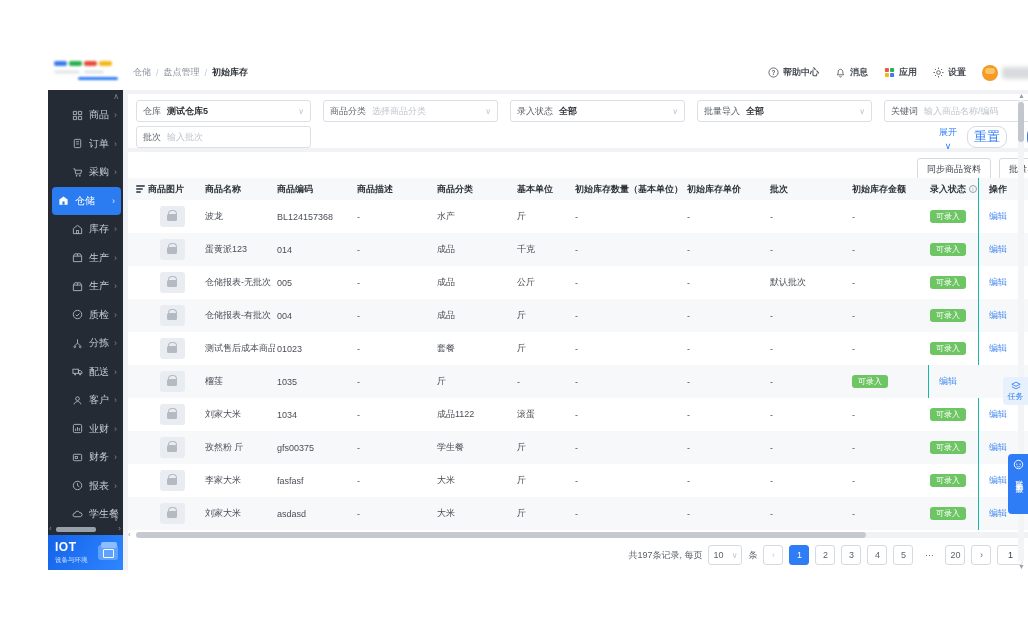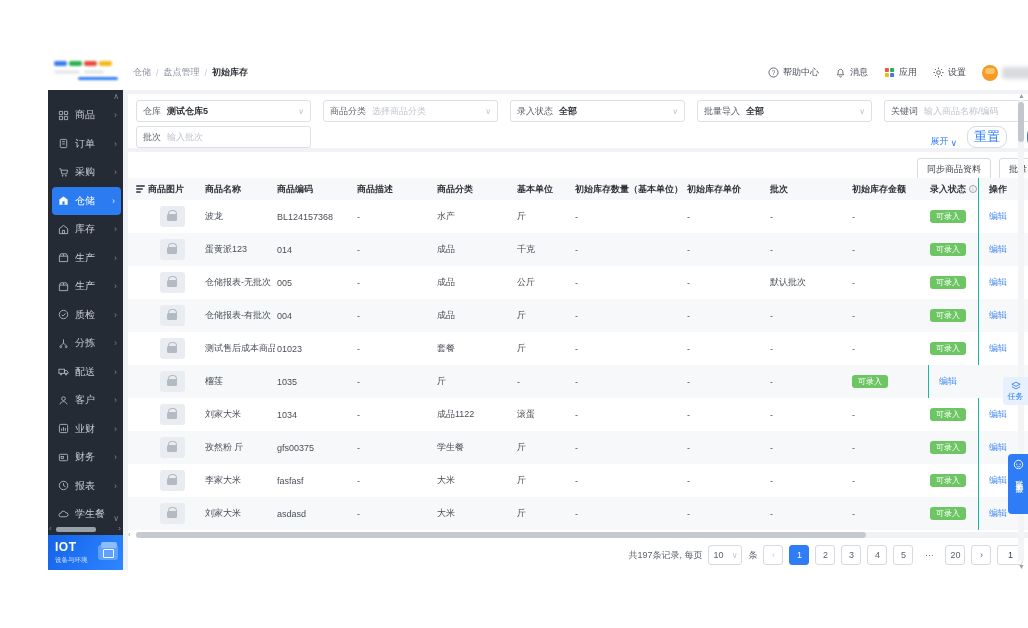--- a/index.html
+++ b/index.html
@@ -14,7 +14,7 @@
   .crumb{position:absolute;left:85px;top:0;height:35px;display:flex;align-items:center;gap:5px;font-size:9px;}
   .crumb .c-dim{color:#8a919c;} .crumb .c-sep{color:#c4c9d0;} .crumb .c-cur{color:#2f3338;font-weight:700;}
   .hnav{position:absolute;right:8px;top:0;height:35px;display:flex;align-items:center;gap:16px;}
-  .hitem{display:flex;align-items:center;gap:4px;font-size:9px;color:#4a4f57;cursor:pointer;}
+  .hitem{display:flex;align-items:center;gap:4px;font-size:9px;color:#4a4f57;cursor:pointer;font-weight:bold;}
   .hitem svg{display:block;}
   .avatar{width:16px;height:16px;border-radius:50%;background:#f59b25;position:relative;overflow:hidden;}
   .avatar::after{content:"";position:absolute;left:3px;top:3px;width:10px;height:6px;background:#fbc36a;border-radius:3px;}

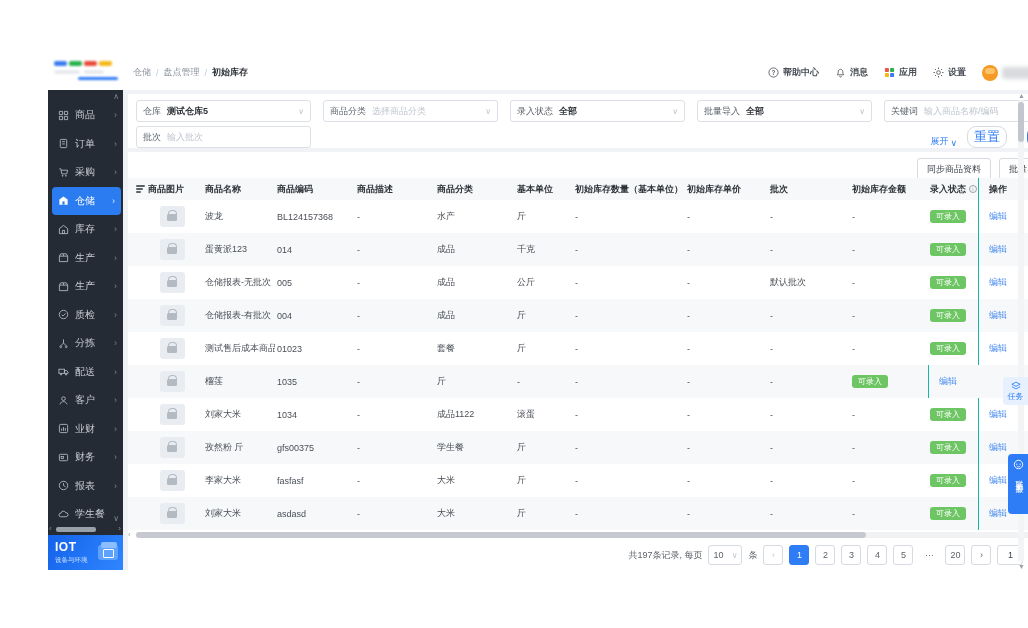--- a/index.html
+++ b/index.html
@@ -25,7 +25,7 @@
   .side{position:absolute;left:0;top:35px;width:75px;height:480px;background:#242b34;}
   .side-scroll-up{position:absolute;right:4px;top:2px;color:#7d8590;font-size:8px;}
   .menu{position:absolute;left:0;top:11px;width:75px;}
-  .side-item{height:28.5px;display:flex;align-items:center;padding-left:10px;color:#c7ccd4;font-size:10px;cursor:pointer;position:relative;}
+  .side-item{height:28.5px;display:flex;align-items:center;padding-left:24px;color:#c7ccd4;font-size:10px;cursor:pointer;position:relative;}
   .side-item .s-icon{width:12px;height:12px;margin-right:5px;color:#aeb5bf;display:flex;align-items:center;}
   .side-item .s-label{flex:0 0 auto;}
   .side-item .s-arrow{position:absolute;right:6px;font-size:9px;color:#7d8590;}

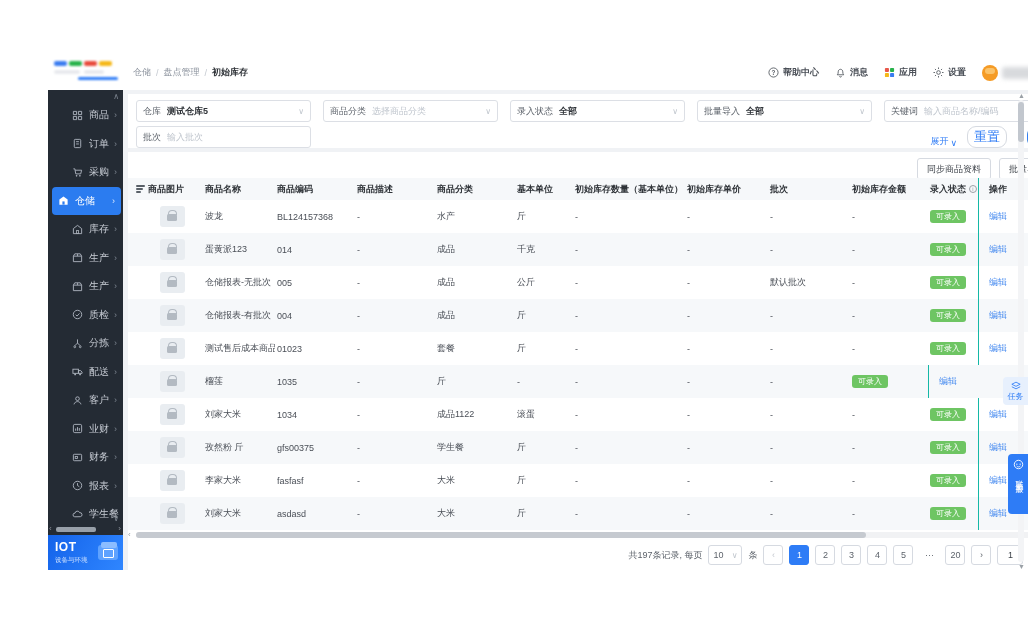--- a/index.html
+++ b/index.html
@@ -55,7 +55,7 @@
   .fbox .fvalue{color:#2f3338;font-weight:700;}
   .fbox .fph{color:#bfc5cd;}
   .fbox .fcaret{position:absolute;right:6px;color:#c0c6cd;font-size:8px;}
-  .expand-link{position:absolute;top:32px;right:104px;height:22px;display:flex;align-items:flex-end;gap:2px;color:#2e7cf6;font-size:9px;cursor:pointer;}
+  .expand-link{position:absolute;top:32px;right:104px;height:22px;display:flex;align-items:center;gap:2px;color:#2e7cf6;font-size:9px;cursor:pointer;flex-direction:column;}
   .btn{position:absolute;top:32px;height:22px;border-radius:9px;font-size:13px;display:flex;align-items:center;justify-content:center;cursor:pointer;box-sizing:border-box;}
   .btn-reset{right:54px;width:40px;background:#fff;border:1px solid #d6dae1;color:#2e7cf6;}
   .btn-query{right:12px;width:22px;background:#4d7c0f;border:1px solid #2e7cf6;color:#fff;}

